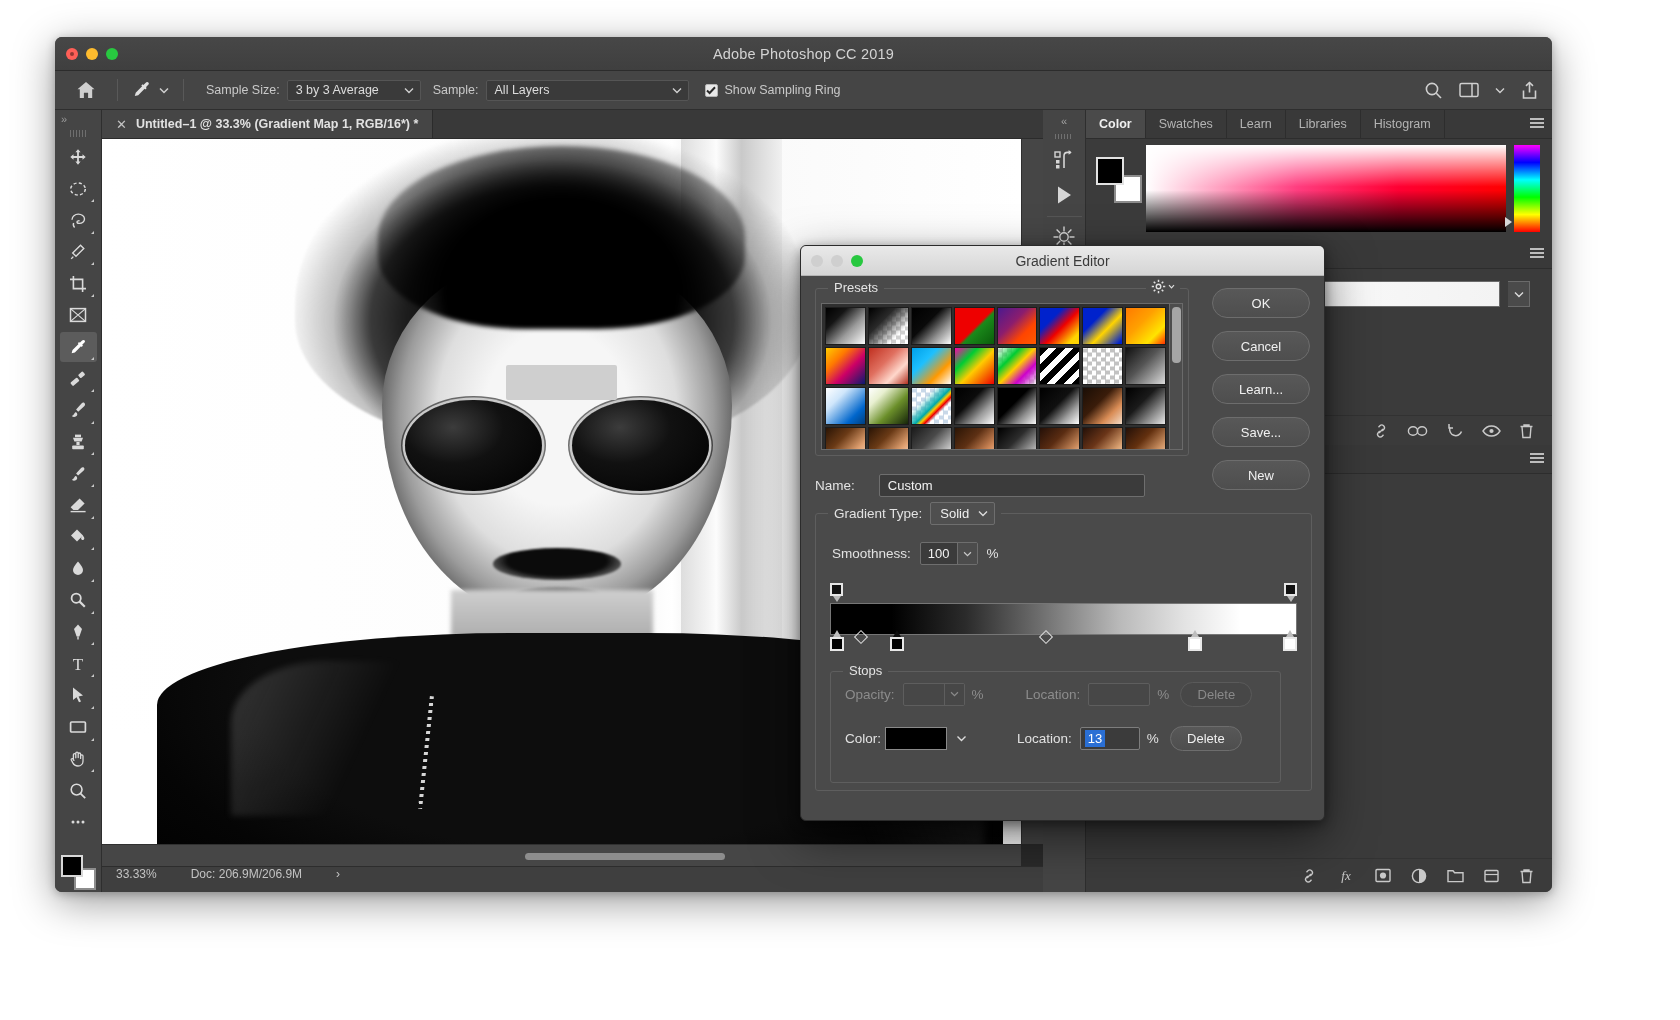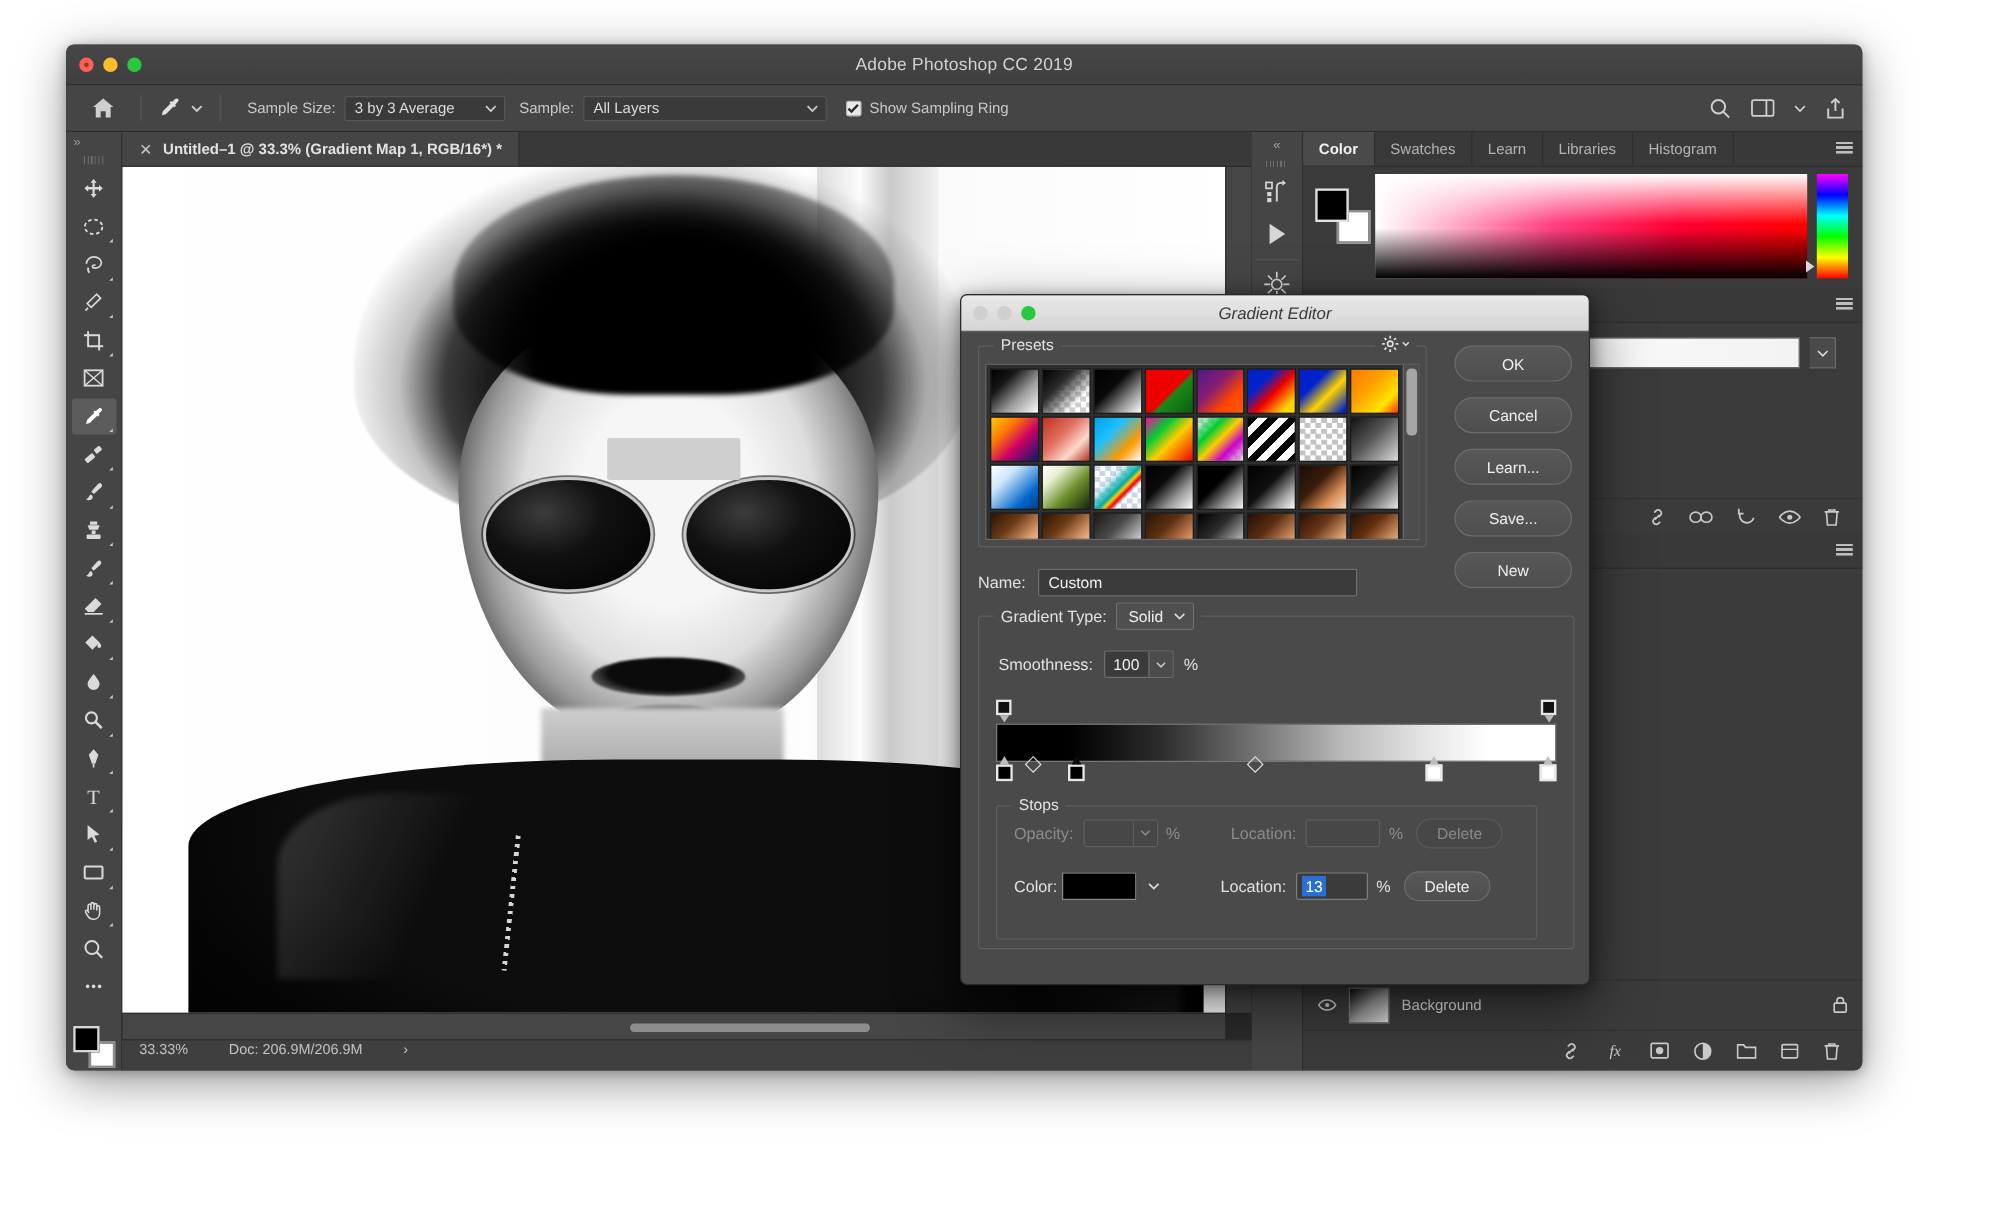--- a/index.html
+++ b/index.html
@@ -217,7 +217,7 @@
   .ge-traffic { position: absolute; left: 10px; top: 9px; display: flex; gap: 8px; }
   .ge-light { width: 12px; height: 12px; border-radius: 50%; background: #cfcfcf; }
   .ge-light.green { background: #28c840; }
-  .ge-title { line-height: 30px; text-align: center; color: #3a3a3a; font-size: 14px; font-style: italic; }
+  .ge-title { line-height: 30px; text-align: center; color: #3a3a3a; font-size: 14px; }
   .ge-body { position: relative; padding: 12px 14px 0 14px; height: 546px; }
 
   .group { border: 1px solid #5e5e5e; border-radius: 3px; position: relative; }

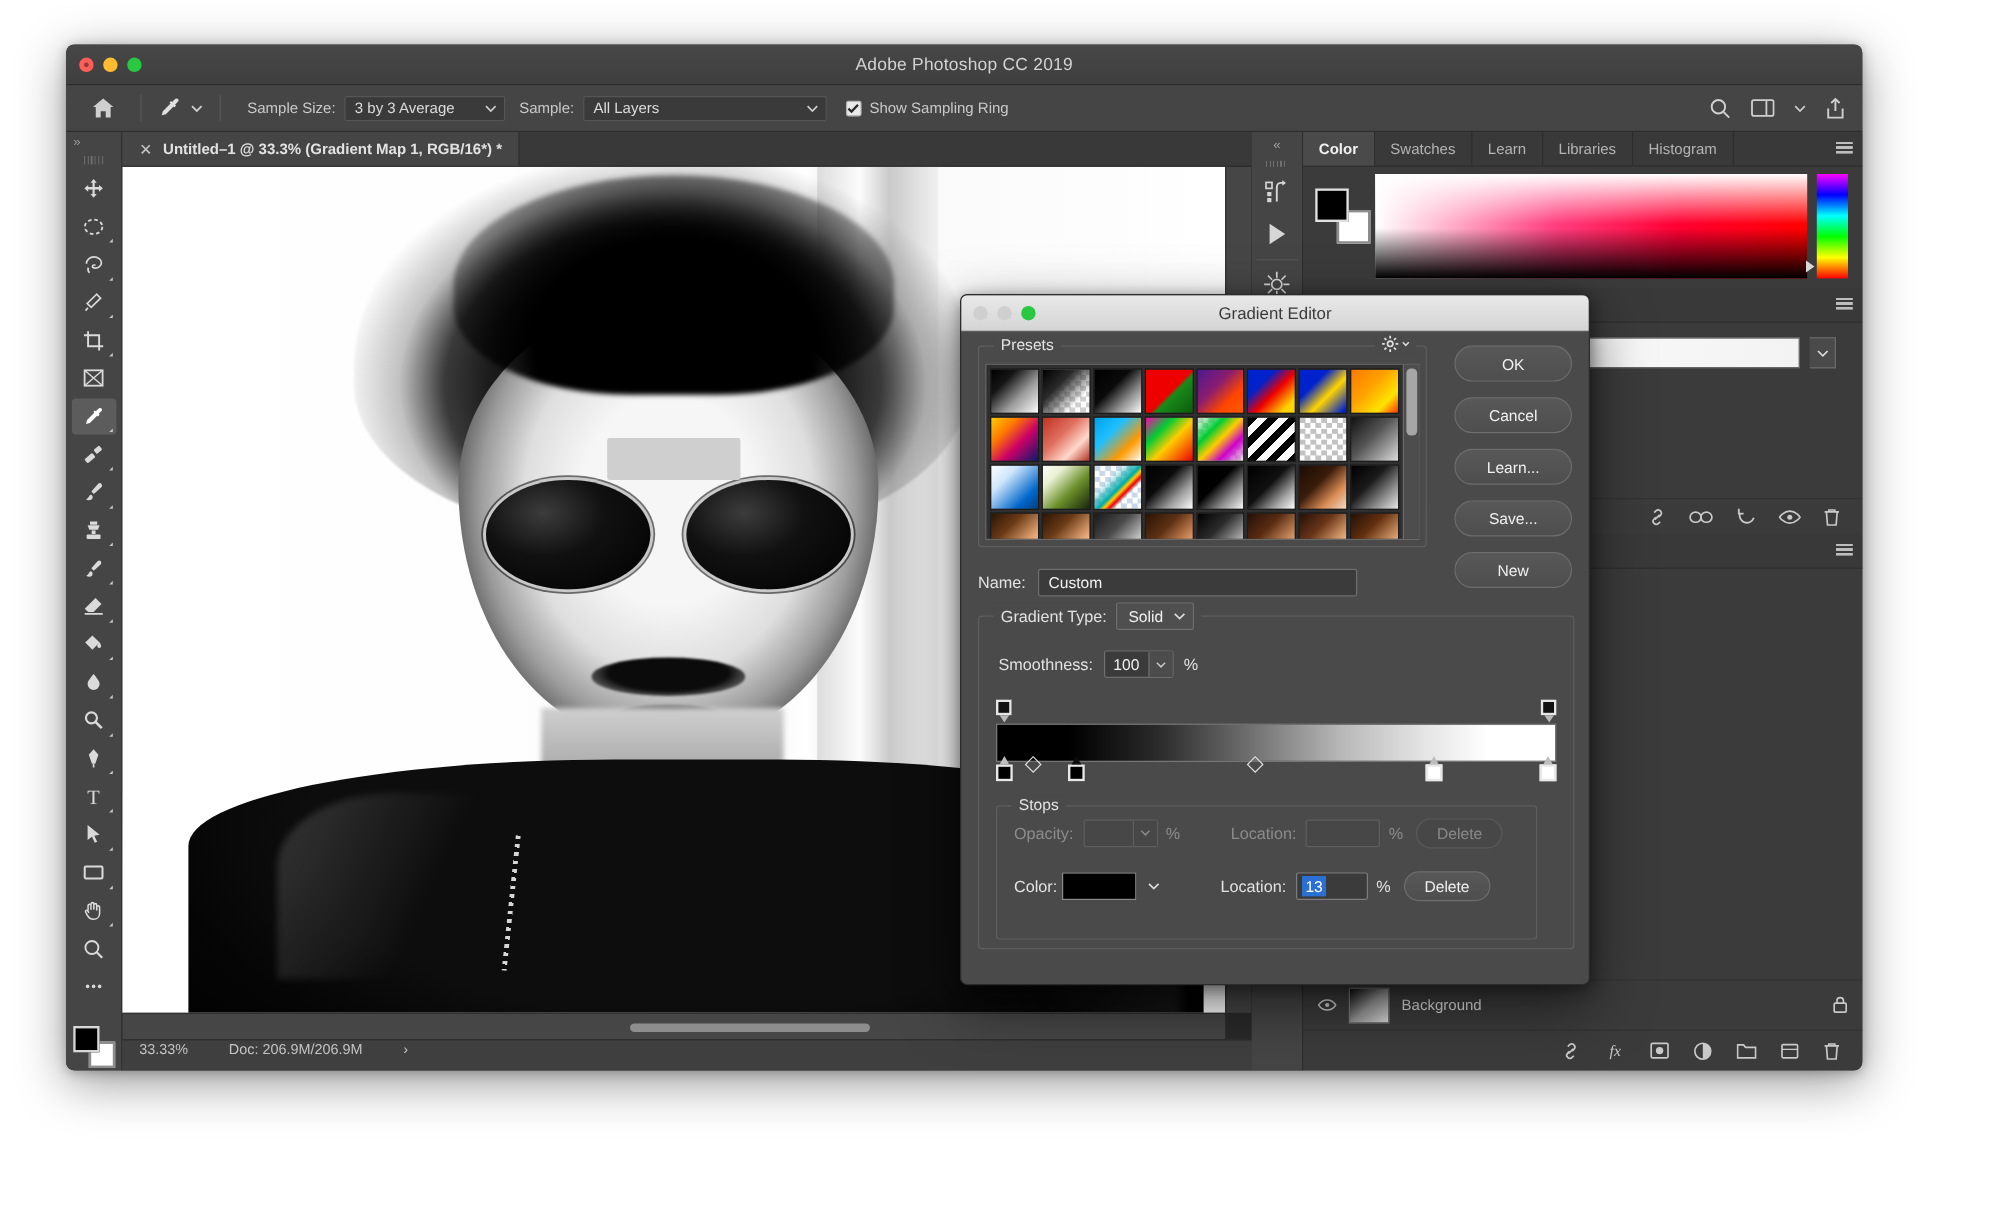--- a/index.html
+++ b/index.html
@@ -242,7 +242,7 @@
   .ge-btn.new { margin-top: 11px; }
   .ge-label { color: #e2e2e2; font-size: 13.5px; }
   .ge-label.dim { color: #8c8c8c; }
-  .name-row { margin-top: 18px; display: flex; align-items: center; gap: 10px; }
+  .name-row { margin-top: 18px; display: flex; align-items: center; gap: 24px; }
   .name-input { width: 266px; height: 23px; background: #3b3b3b; border: 1px solid #6e6e6e;
     border-radius: 2px; color: #f2f2f2; font-size: 13px; display: flex; align-items: center; padding: 0 8px; }
 

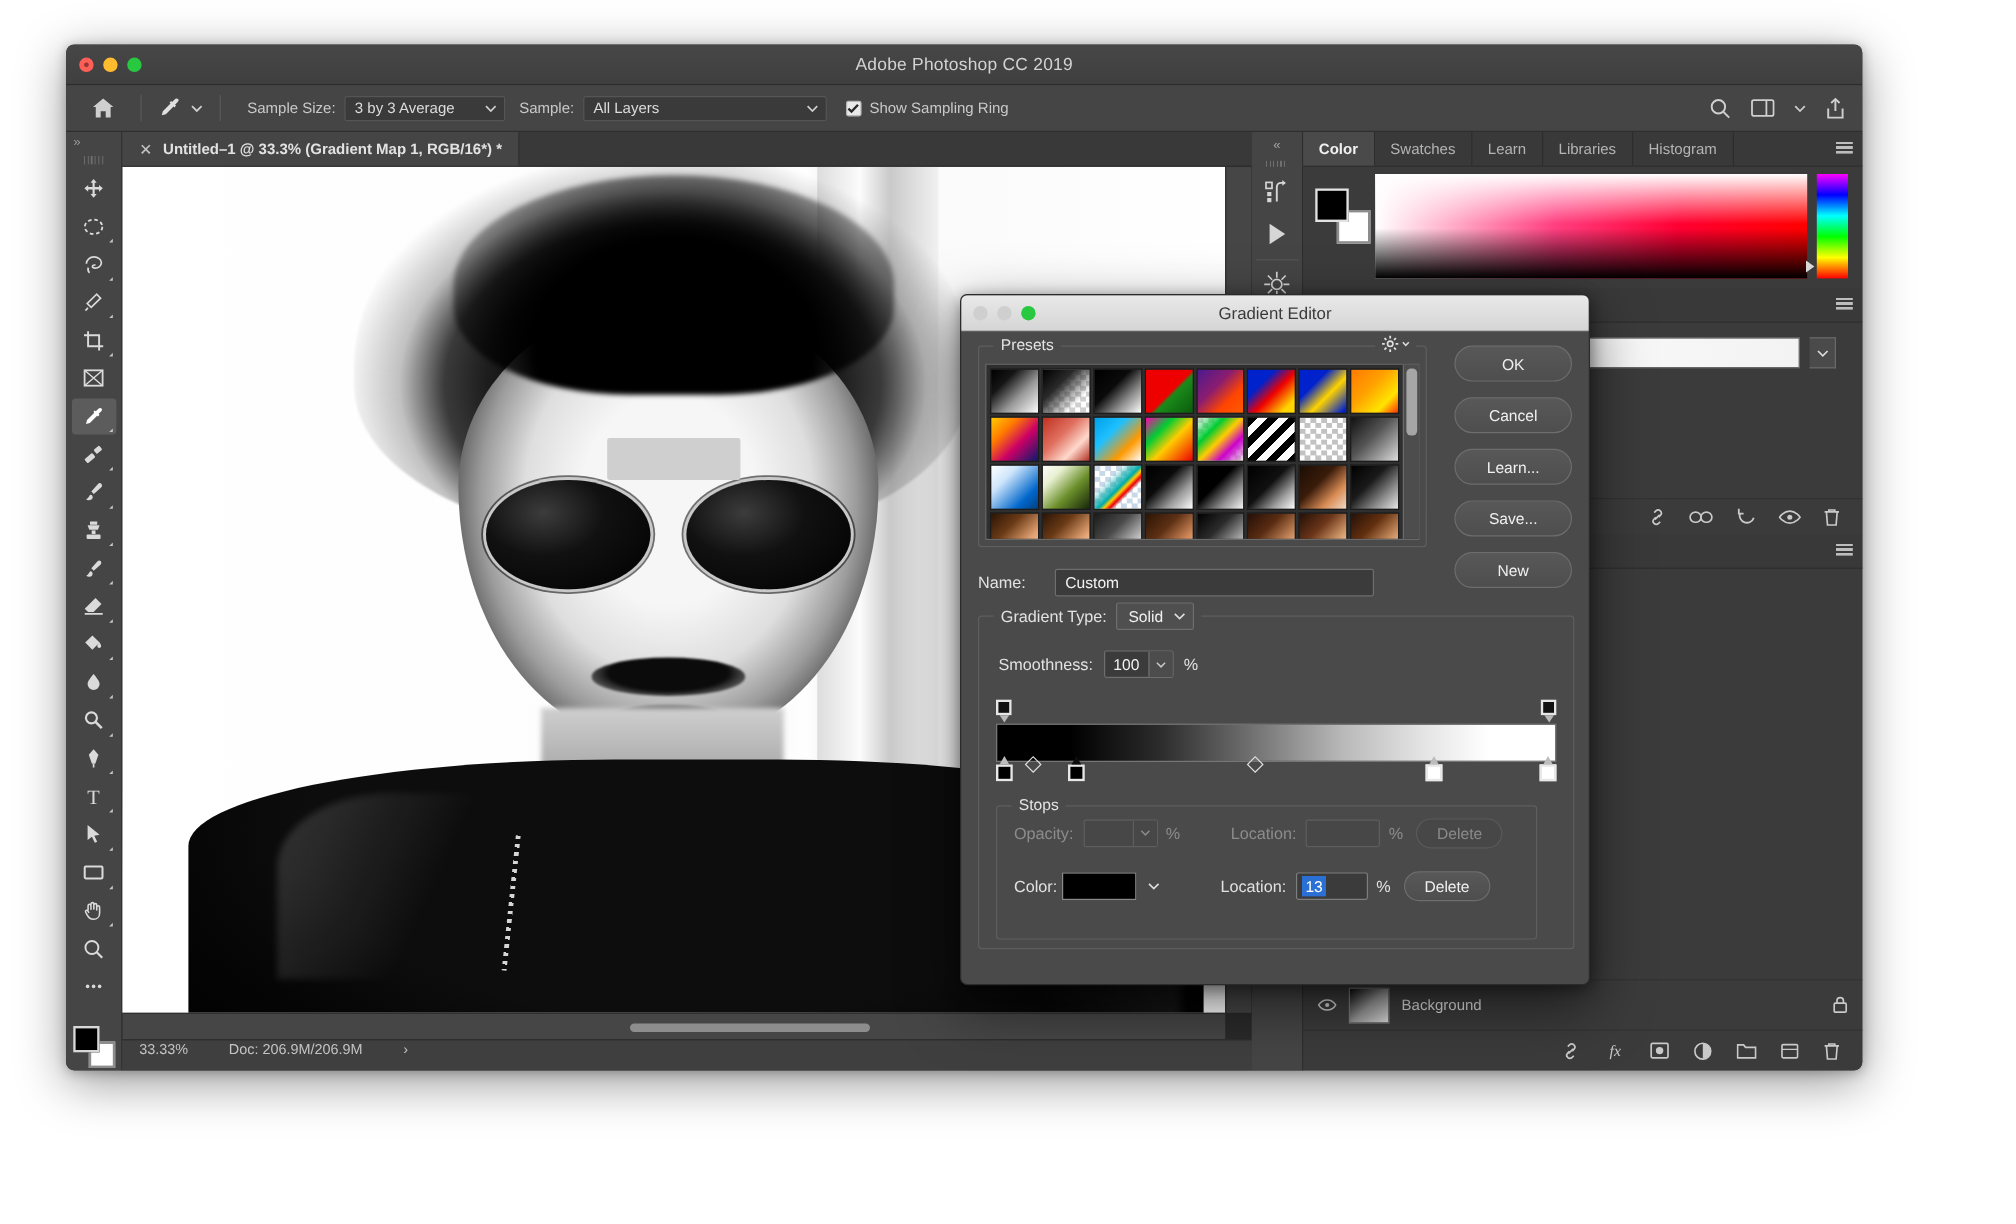--- a/index.html
+++ b/index.html
@@ -681,18 +681,6 @@
 
           <div style="flex:1"></div>
 
-          <div class="layer-row">
-            <svg width="16" height="13" viewBox="0 0 19 14">
-                <path d="M1 7s3.2-5 8.5-5S18 7 18 7s-3.2 5-8.5 5S1 7 1 7z" stroke="#d0d0d0" stroke-width="1.4" fill="none"></path>
-                <circle cx="9.5" cy="7" r="2.1" fill="#d0d0d0"></circle>
-              </svg>
-            <div class="layer-thumb"></div>
-            <span class="layer-name">Background</span>
-            <svg width="13" height="15" viewBox="0 0 13 15">
-                <rect x="1.5" y="6" width="10" height="7.5" rx="1" stroke="#c9c9c9" stroke-width="1.4" fill="none"></rect>
-                <path d="M3.8 6V4a2.7 2.7 0 015.4 0v2" stroke="#c9c9c9" stroke-width="1.4" fill="none"></path>
-              </svg>
-          </div>
 
           <div class="layers-bottom">
             <svg width="16" height="16" viewBox="0 0 16 16">

